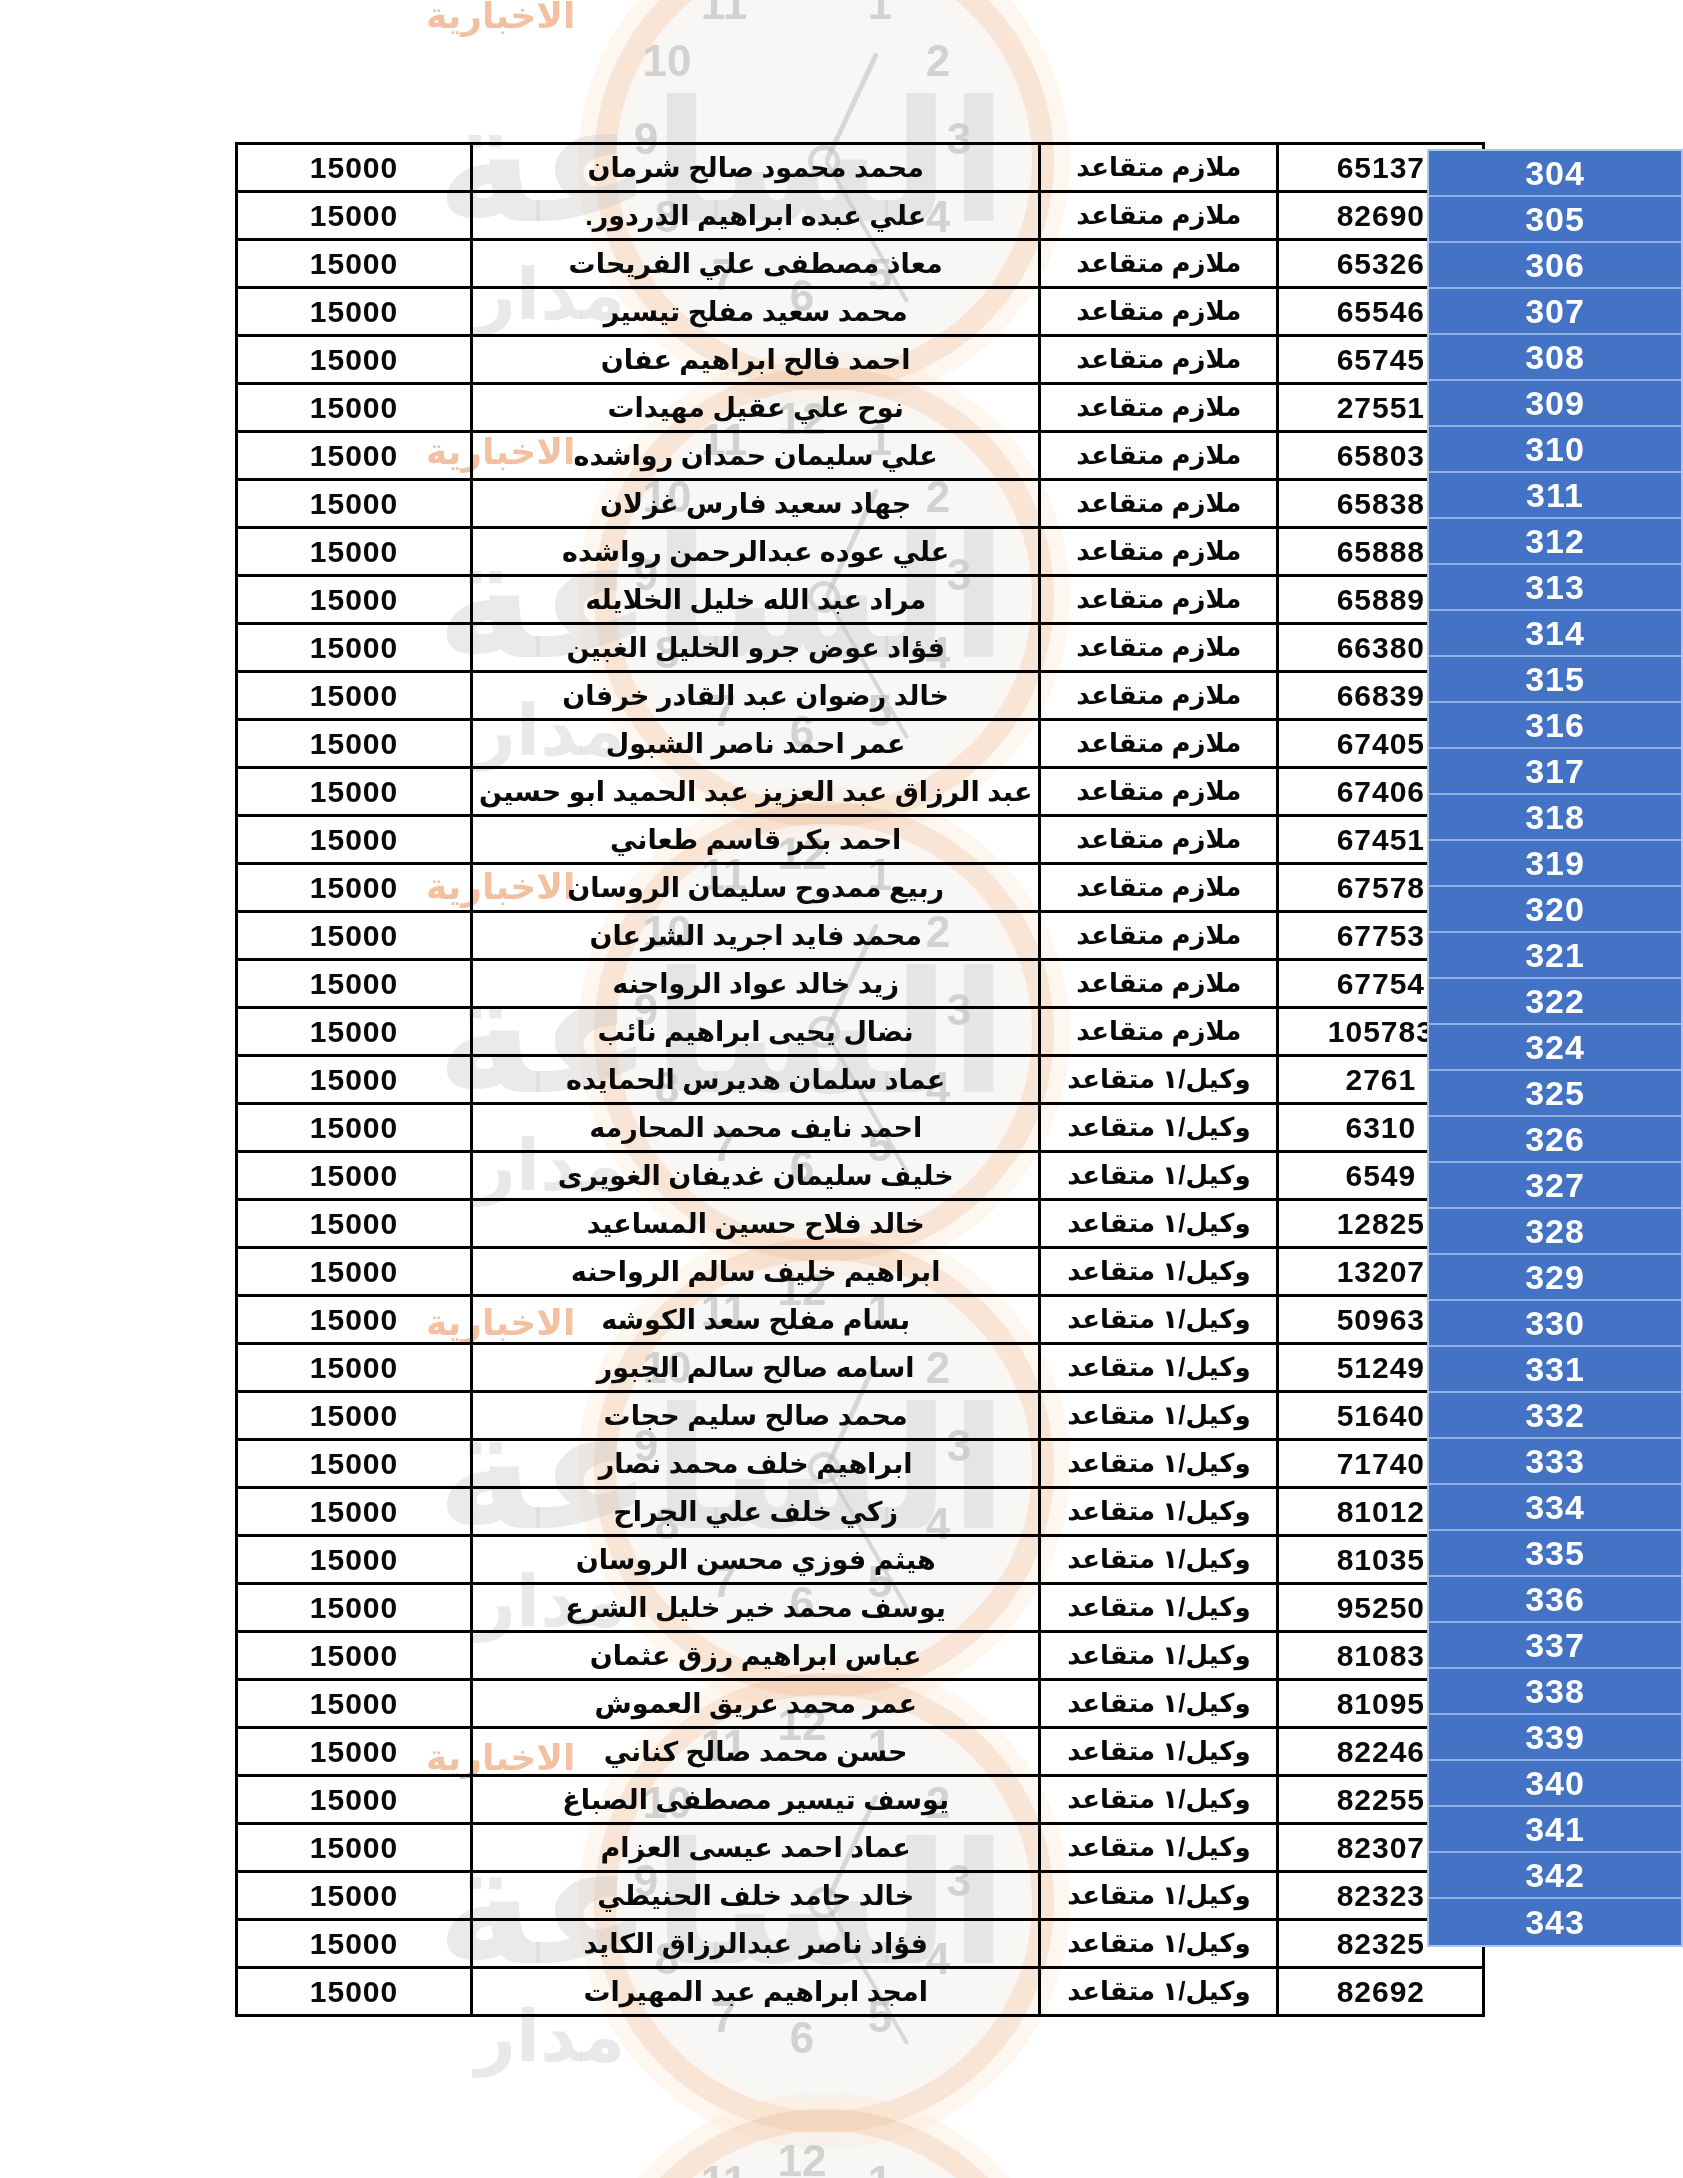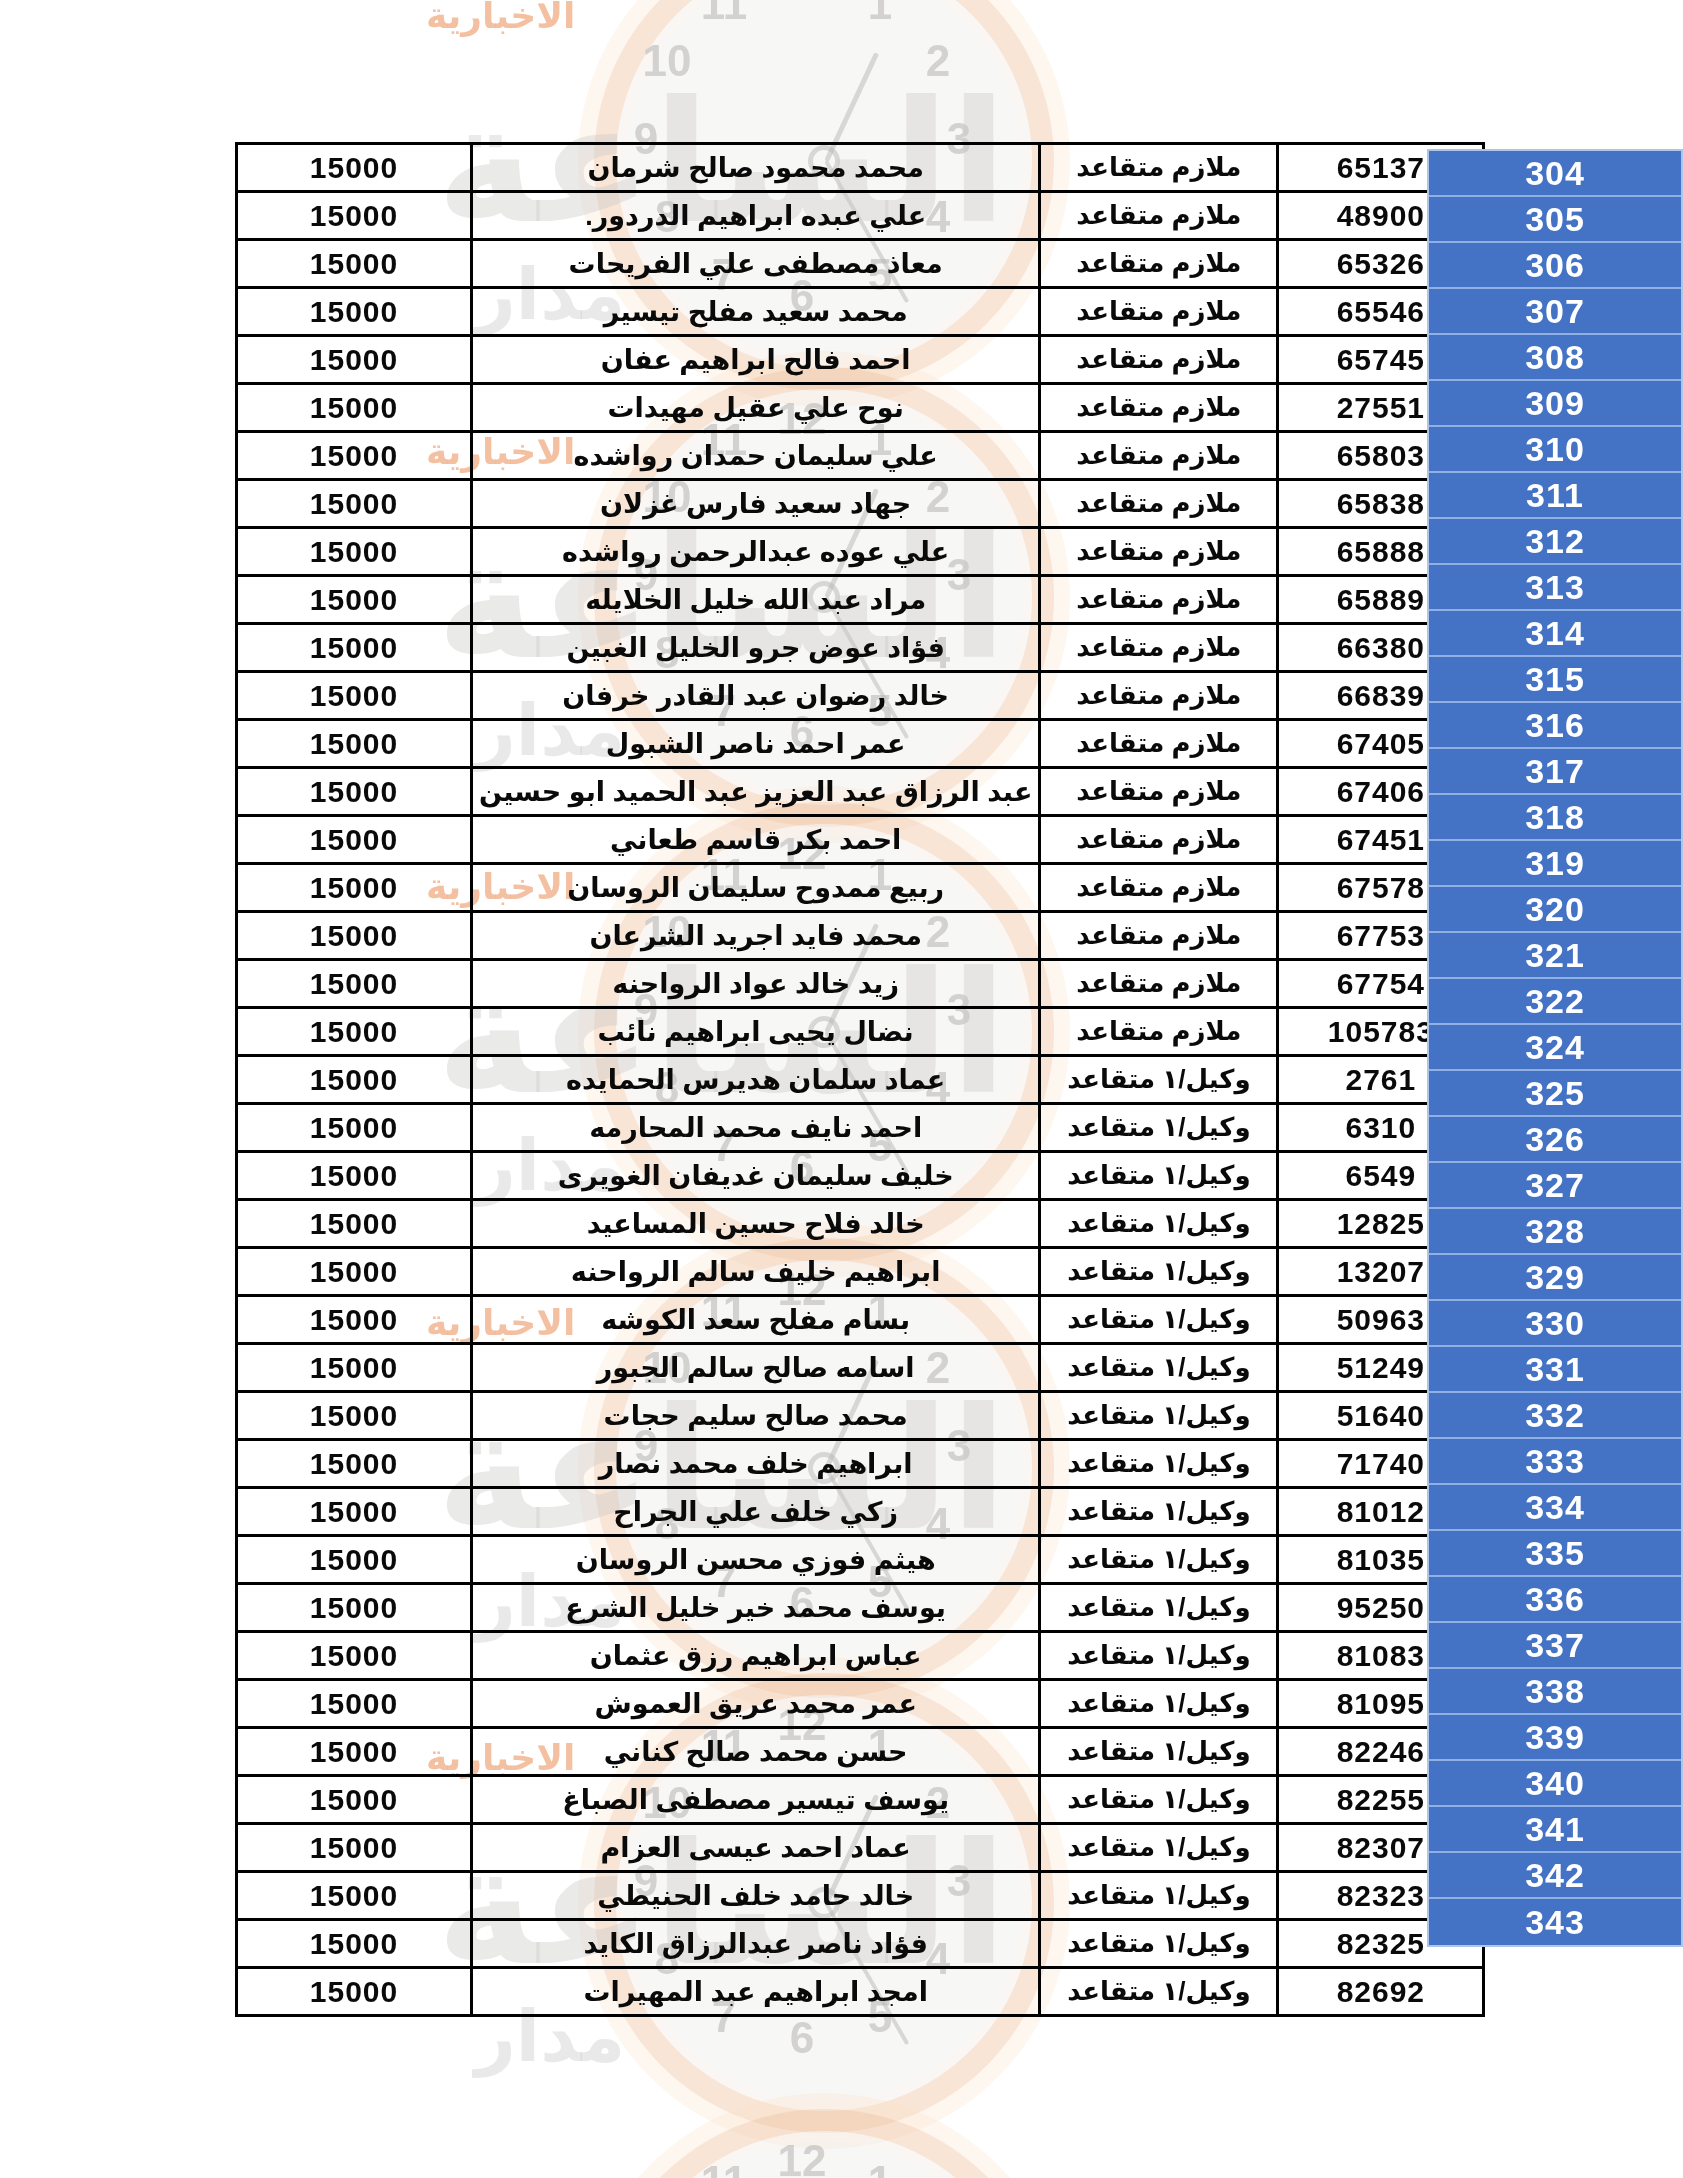--- a/index.html
+++ b/index.html
@@ -219,7 +219,7 @@
     <td class="amount-cell">15000</td>
     <td class="name-cell">علي عبده ابراهيم الدردور.</td>
     <td class="rank-cell">ملازم متقاعد</td>
-    <td class="id-cell">48900</td>
+    <td class="id-cell">82690</td>
   </tr>
         <tr>
     <td class="amount-cell">15000</td>

